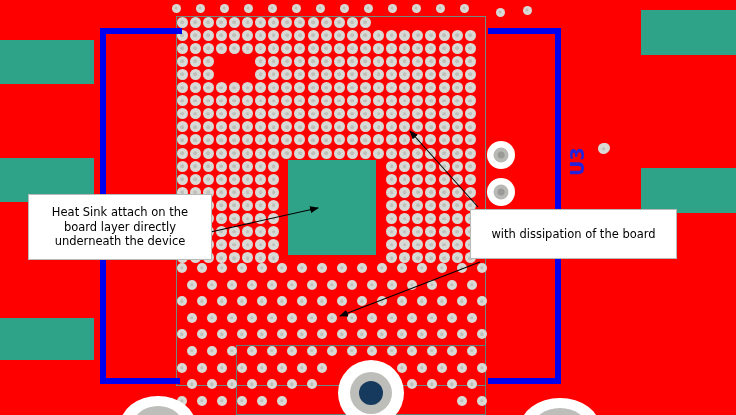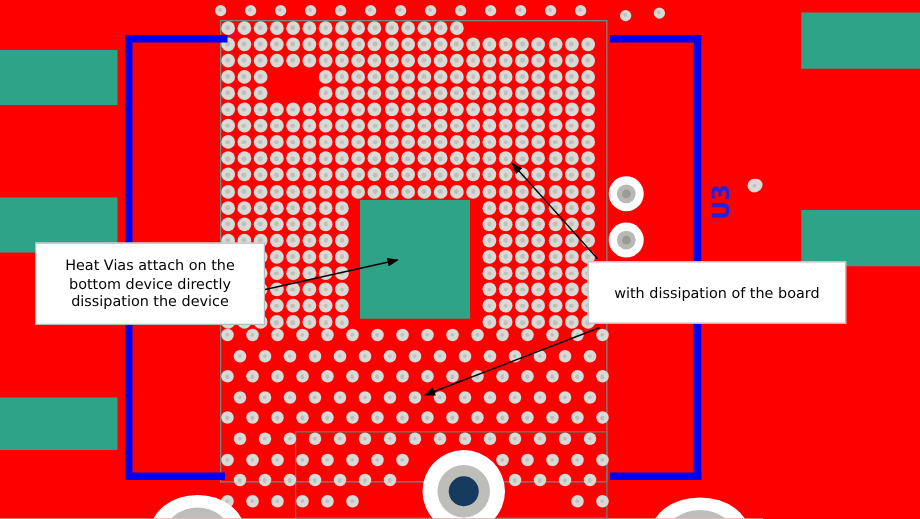--- a/index.html
+++ b/index.html
@@ -619,7 +619,7 @@
   </svg>
 
   <div class="callout" id="callout-heatsink">
-    <span>Heat Vias attach on the</span>
+    <span>Heat Sink attach on the</span>
     <span>bottom device directly</span>
     <span>dissipation the device</span>
   </div>

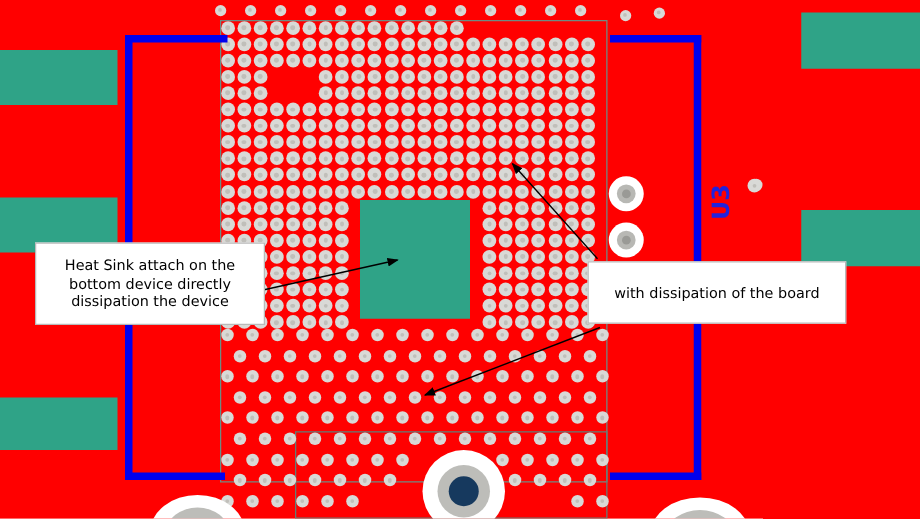--- a/index.html
+++ b/index.html
@@ -620,7 +620,7 @@
 
   <div class="callout" id="callout-heatsink">
     <span>Heat Sink attach on the</span>
-    <span>bottom device directly</span>
+    <span>board layer directly</span>
     <span>dissipation the device</span>
   </div>
 

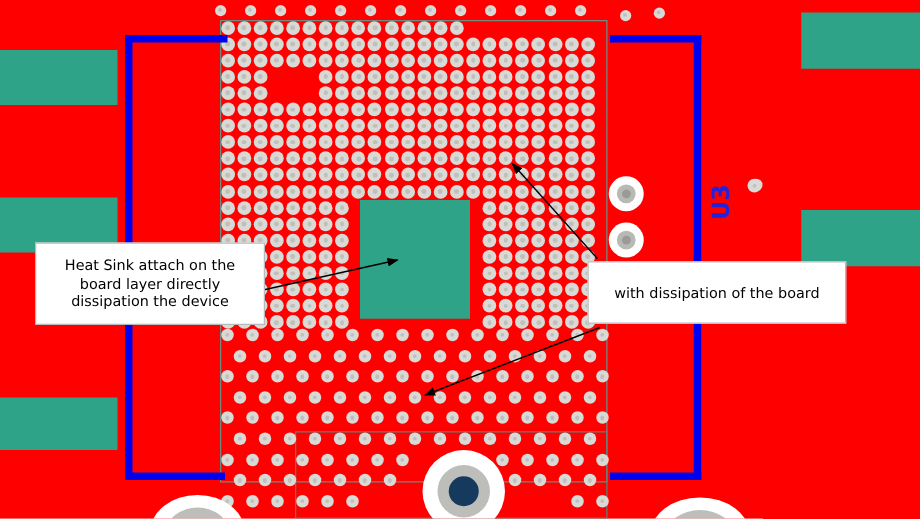--- a/index.html
+++ b/index.html
@@ -621,7 +621,7 @@
   <div class="callout" id="callout-heatsink">
     <span>Heat Sink attach on the</span>
     <span>board layer directly</span>
-    <span>dissipation the device</span>
+    <span>underneath the device</span>
   </div>
 
   <div class="callout" id="callout-vias">

